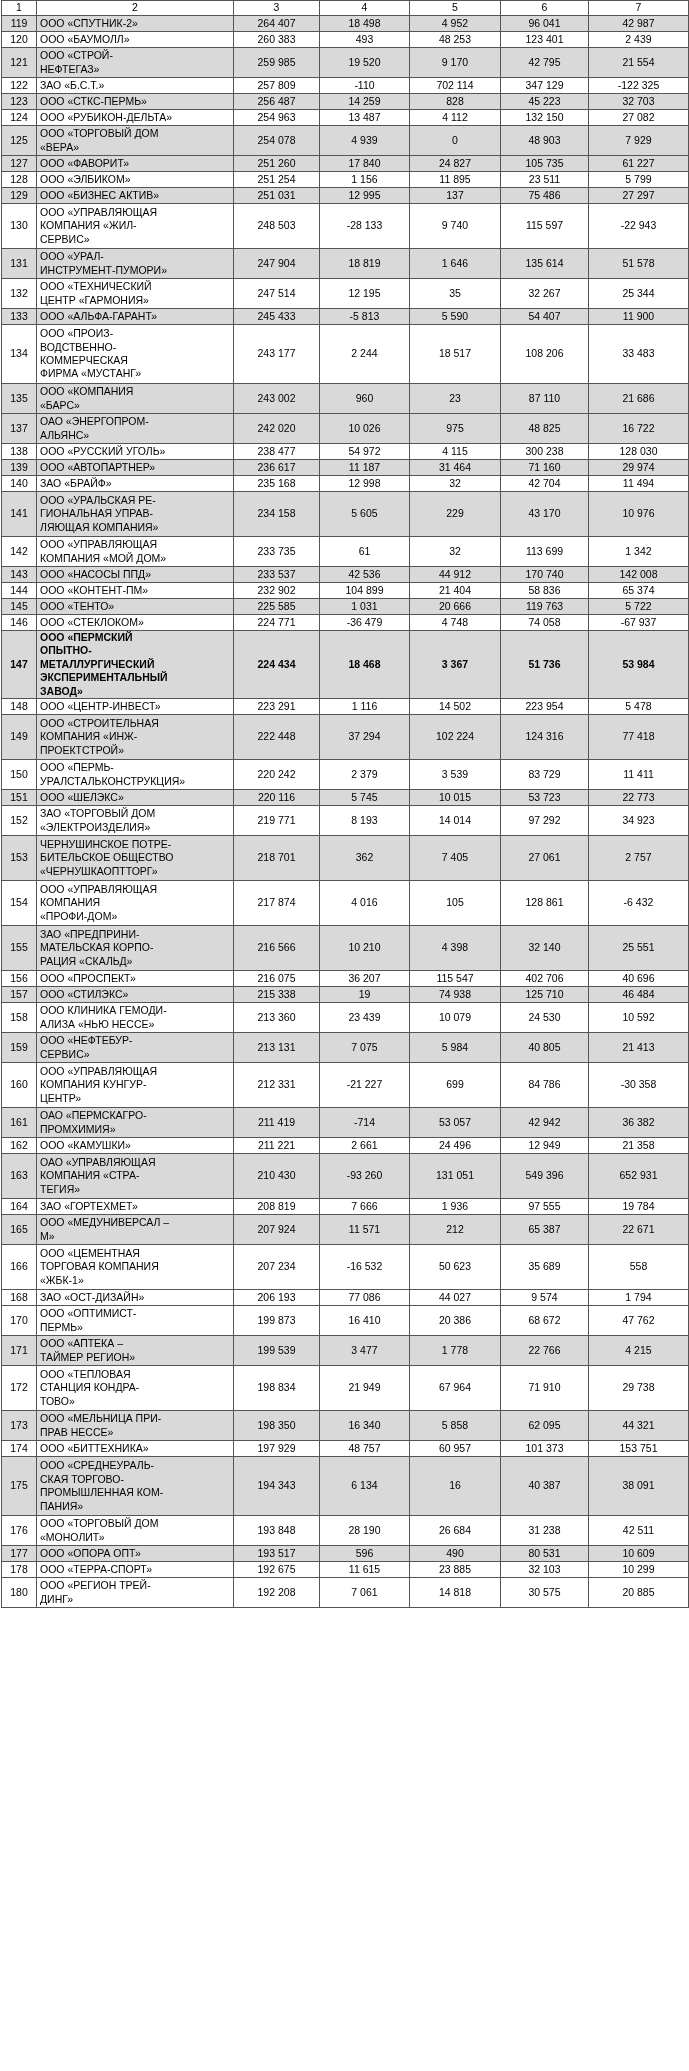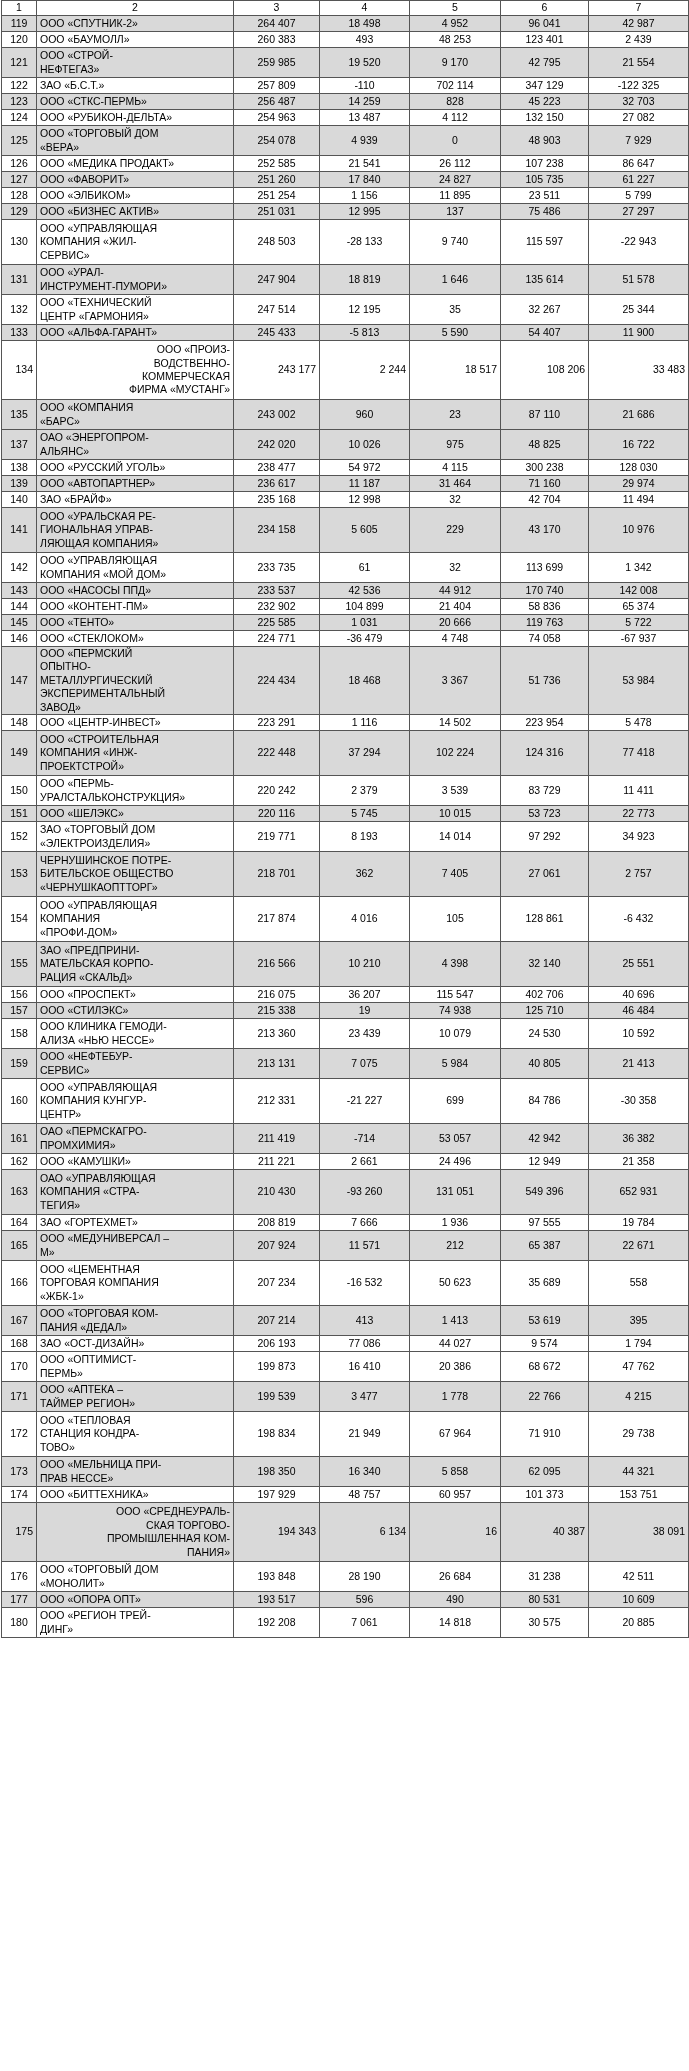--- a/index.html
+++ b/index.html
@@ -163,15 +163,6 @@
           <td class="num">48 903</td>
           <td class="num">7 929</td>
         </tr>
-        <tr class="plain" data-lines="1">
-          <td class="idx">126</td>
-          <td class="name">ООО «МЕДИКА ПРОДАКТ»</td>
-          <td class="num">252 585</td>
-          <td class="num">21 541</td>
-          <td class="num">26 112</td>
-          <td class="num">107 238</td>
-          <td class="num">86 647</td>
-        </tr>
         <tr class="shaded" data-lines="1">
           <td class="idx">127</td>
           <td class="name">ООО «ФАВОРИТ»</td>

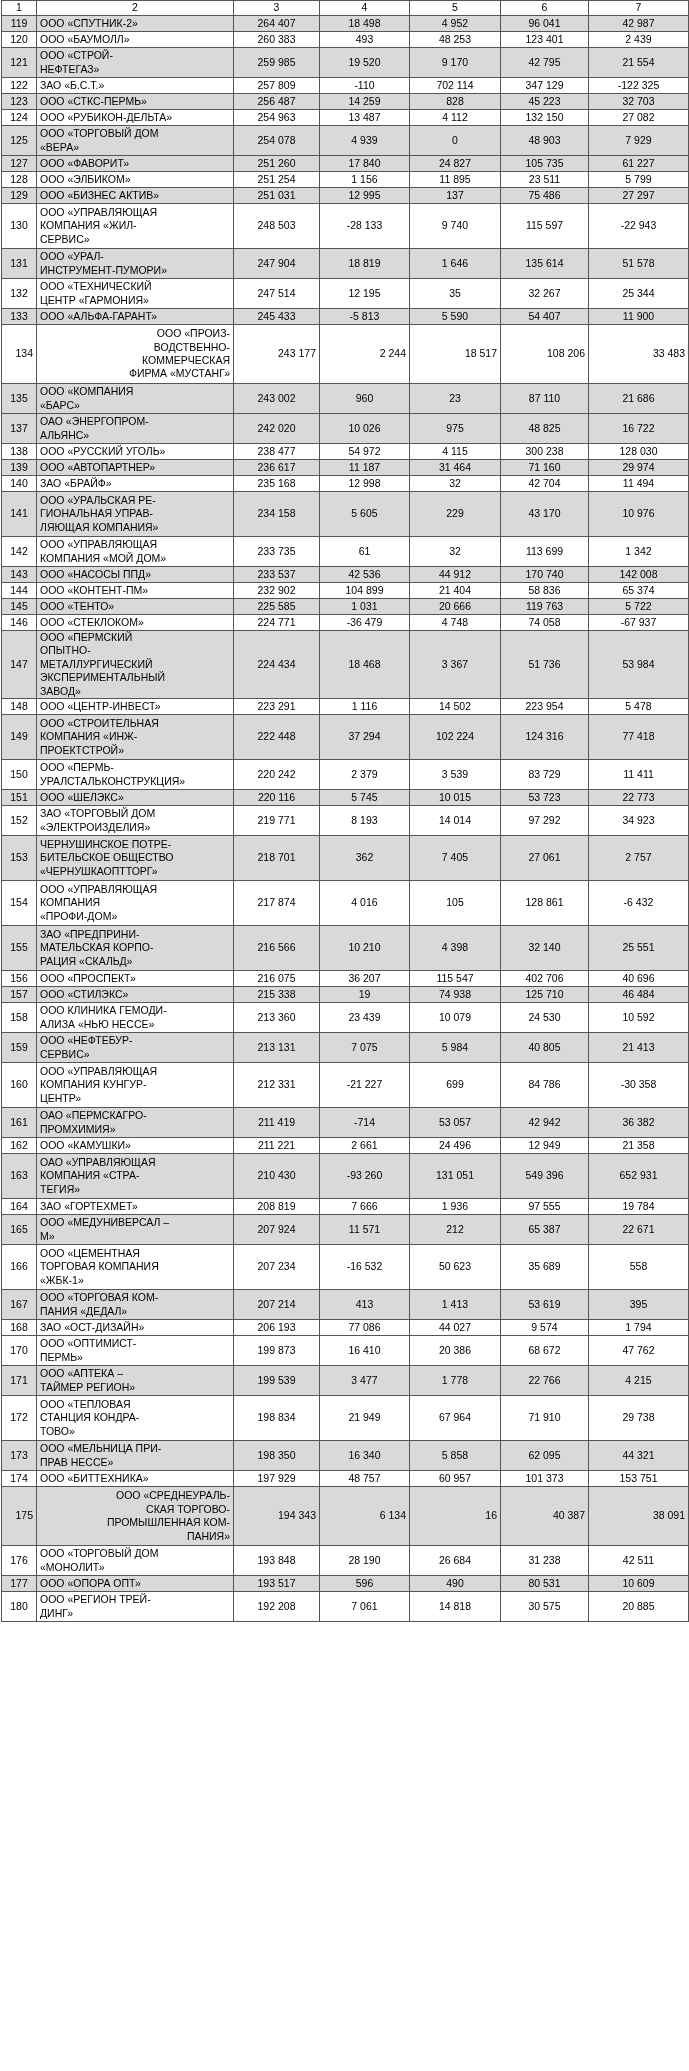--- a/index.html
+++ b/index.html
@@ -69,7 +69,7 @@
   tr[data-lines="1"] td { height: 16px; }
   tr[data-lines="2"] td { height: 30px; }
   tr[data-lines="3"] td { height: 45px; }
-  tr[data-lines="4"] td { height: 59px; text-align: right; }
+  tr[data-lines="4"] td { height: 59px; }
   tr[data-lines="5"] td { height: 66px; }
 </style>
 </head>

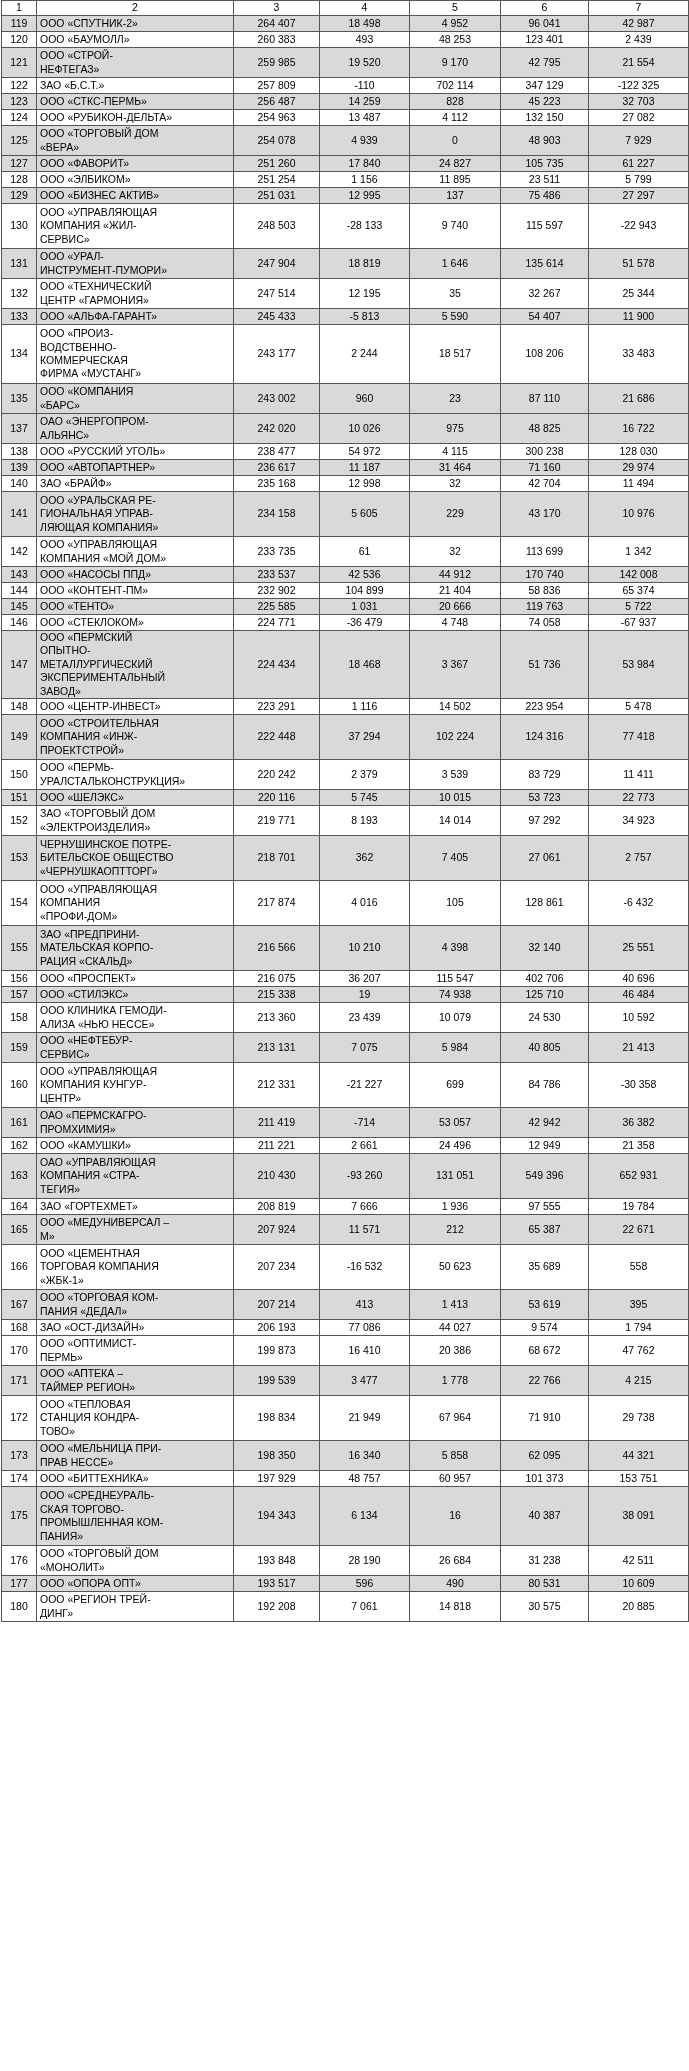--- a/index.html
+++ b/index.html
@@ -70,7 +70,7 @@
   tr[data-lines="2"] td { height: 30px; }
   tr[data-lines="3"] td { height: 45px; }
   tr[data-lines="4"] td { height: 59px; }
-  tr[data-lines="5"] td { height: 66px; }
+  tr[data-lines="5"] td { height: 66px; font-weight: bold; }
 </style>
 </head>
 <body>

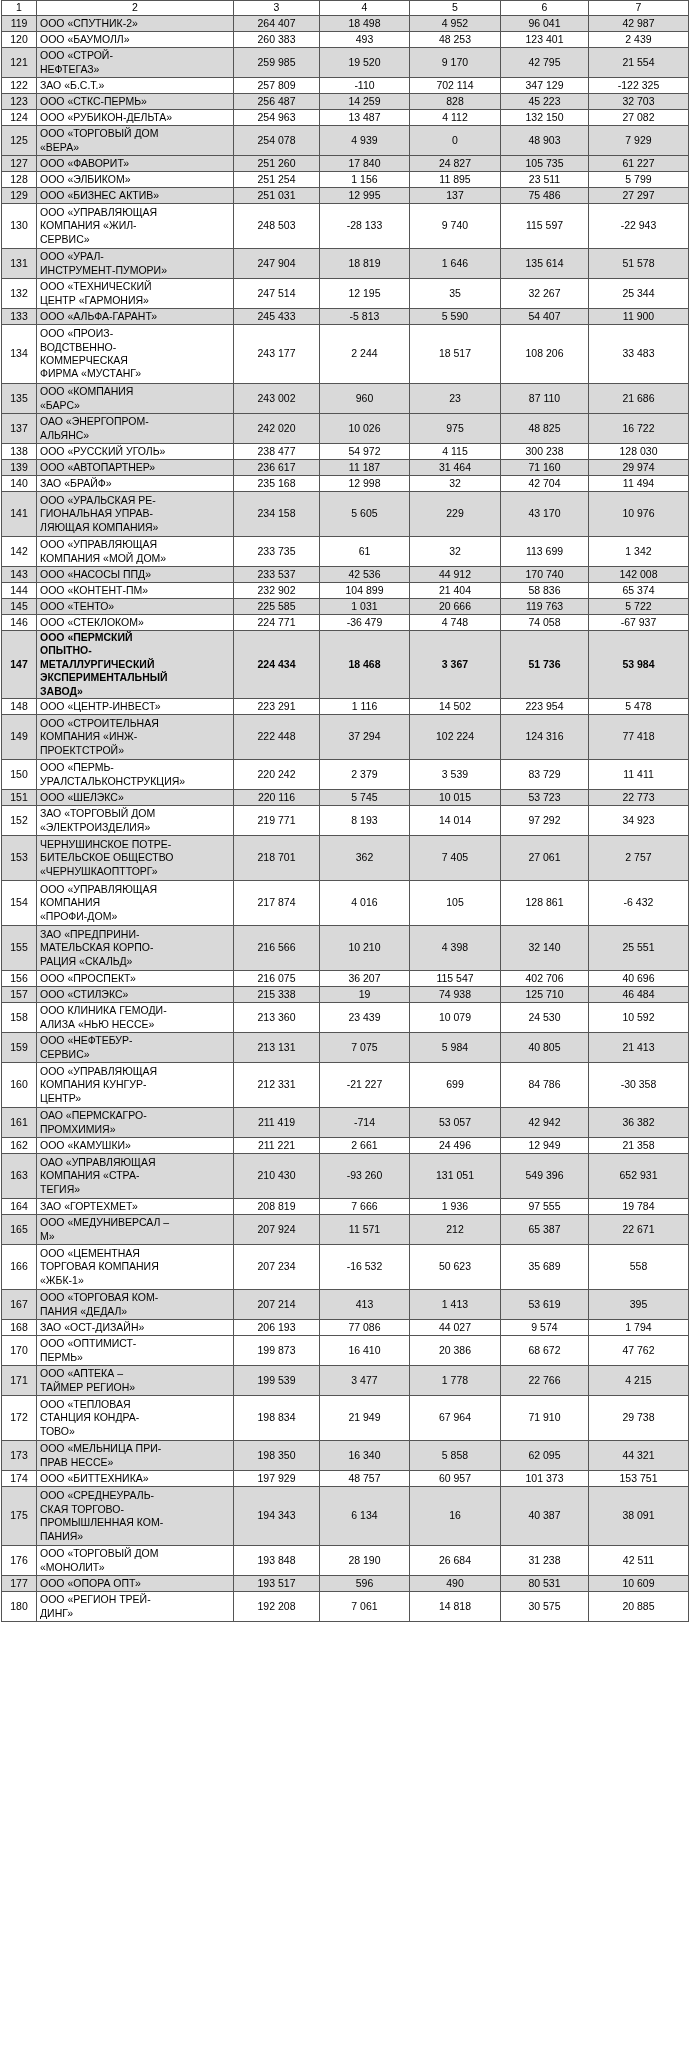--- a/index.html
+++ b/index.html
@@ -550,16 +550,6 @@
           <td class="num">35 689</td>
           <td class="num">558</td>
         </tr>
-        <tr class="shaded" data-lines="2">
-          <td class="idx">167</td>
-          <td class="name">ООО «ТОРГОВАЯ КОМ-
-ПАНИЯ «ДЕДАЛ»</td>
-          <td class="num">207 214</td>
-          <td class="num">413</td>
-          <td class="num">1 413</td>
-          <td class="num">53 619</td>
-          <td class="num">395</td>
-        </tr>
         <tr class="plain" data-lines="1">
           <td class="idx">168</td>
           <td class="name">ЗАО «ОСТ-ДИЗАЙН»</td>

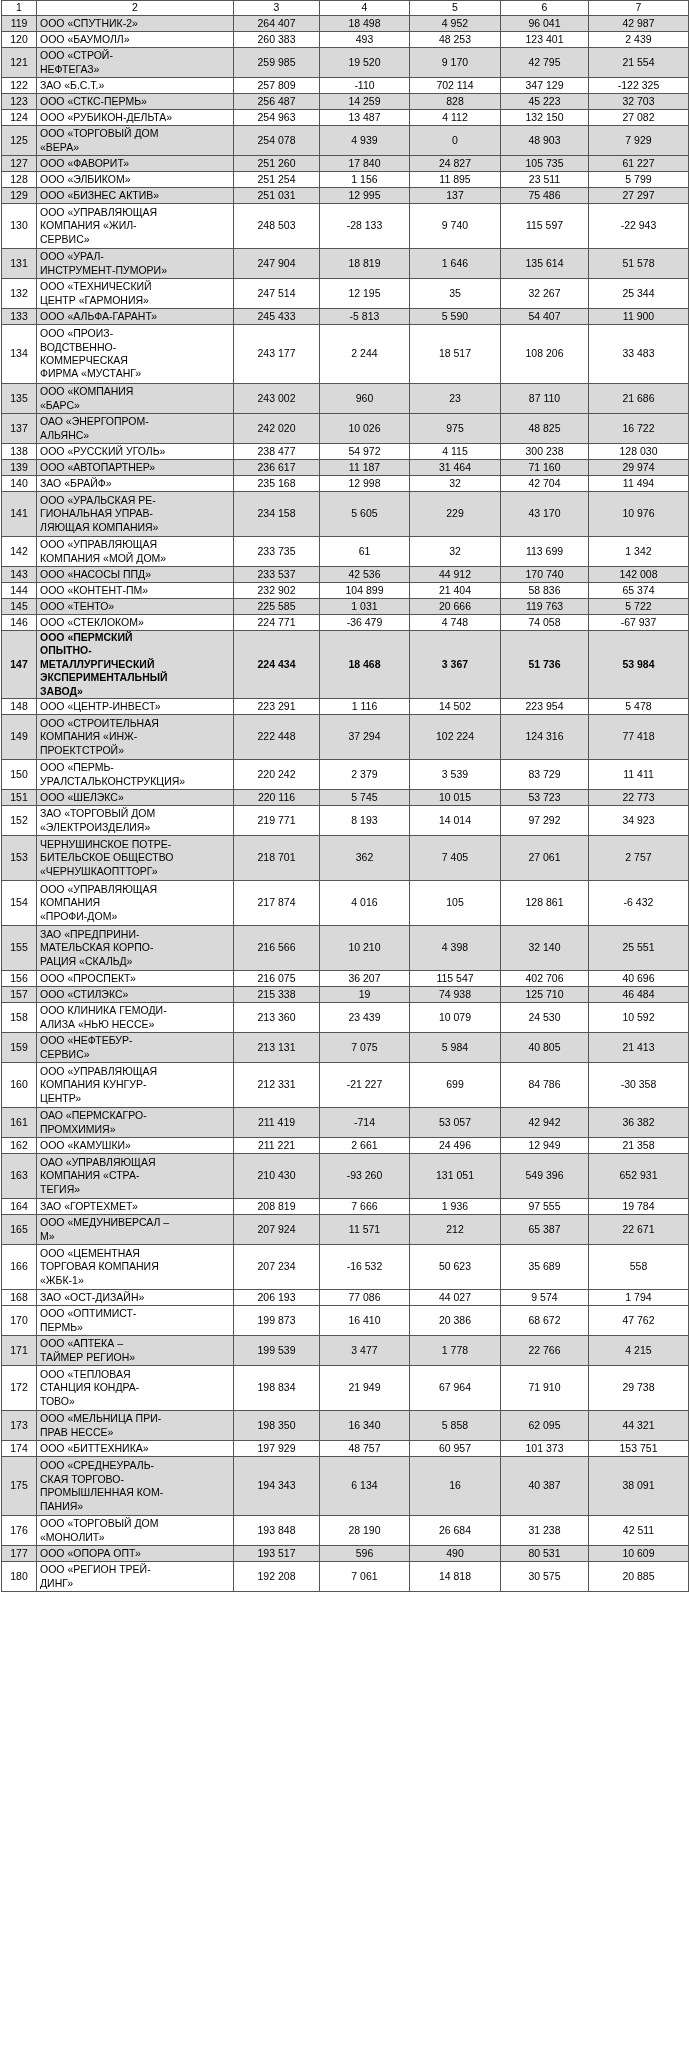--- a/index.html
+++ b/index.html
@@ -640,6 +640,15 @@
           <td class="num">80 531</td>
           <td class="num">10 609</td>
         </tr>
+        <tr class="plain" data-lines="1">
+          <td class="idx">178</td>
+          <td class="name">ООО «ТЕРРА-СПОРТ»</td>
+          <td class="num">192 675</td>
+          <td class="num">11 615</td>
+          <td class="num">23 885</td>
+          <td class="num">32 103</td>
+          <td class="num">10 299</td>
+        </tr>
         <tr class="plain" data-lines="2">
           <td class="idx">180</td>
           <td class="name">ООО «РЕГИОН ТРЕЙ-

